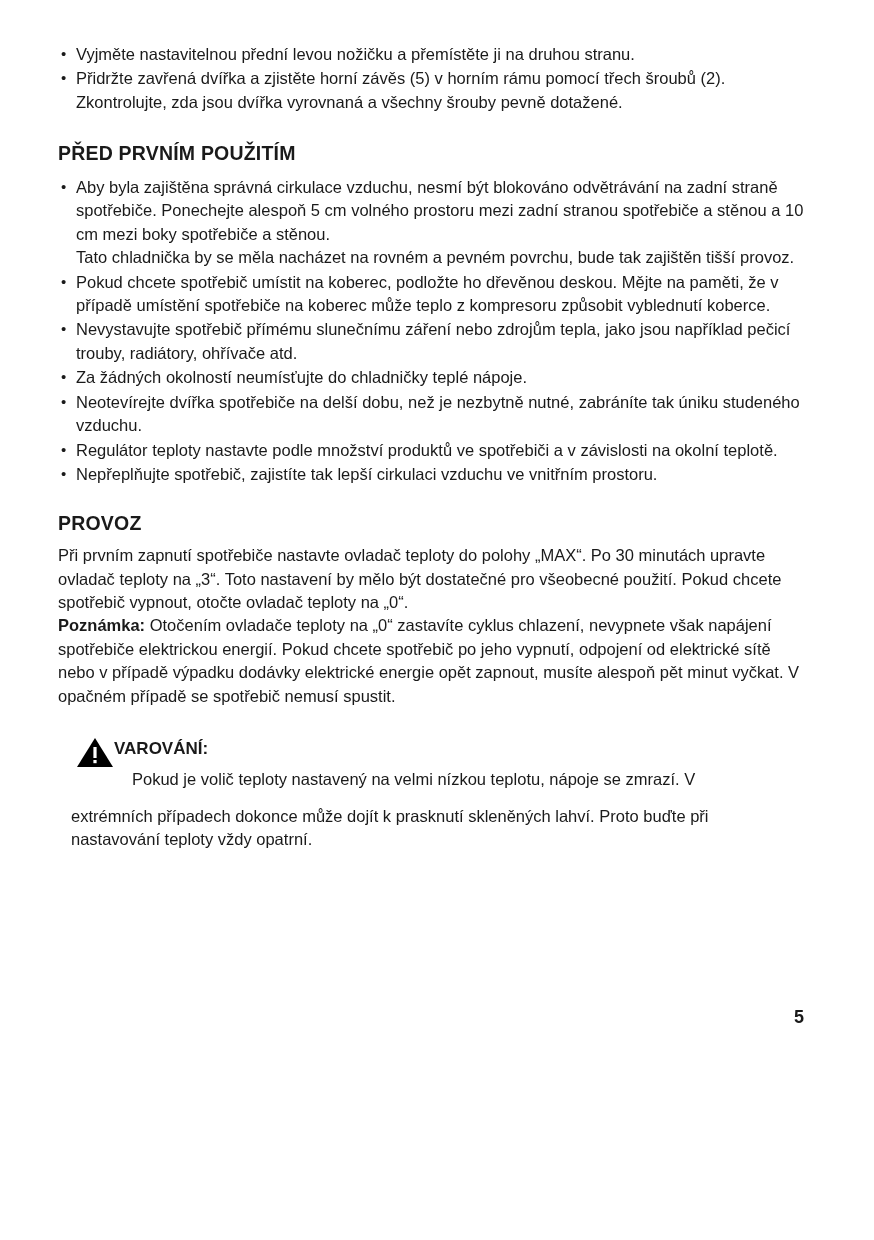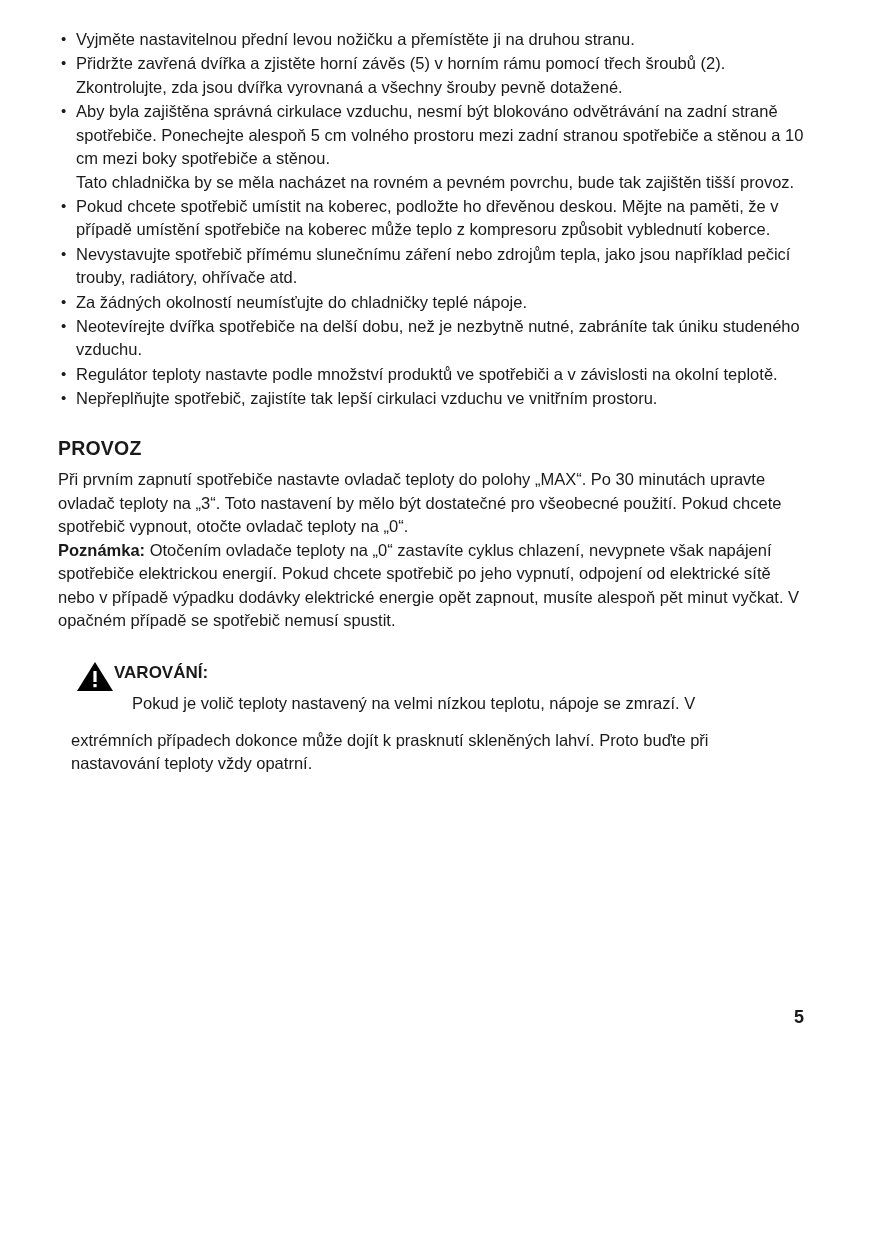--- a/index.html
+++ b/index.html
@@ -22,7 +22,7 @@
     width: 874px;
     height: 1064px;
     box-sizing: border-box;
-    padding: 28px 70px 40px 58px;
+    padding: 43px 70px 40px 58px;
   }
   .content {
     font-size: 16.5px;

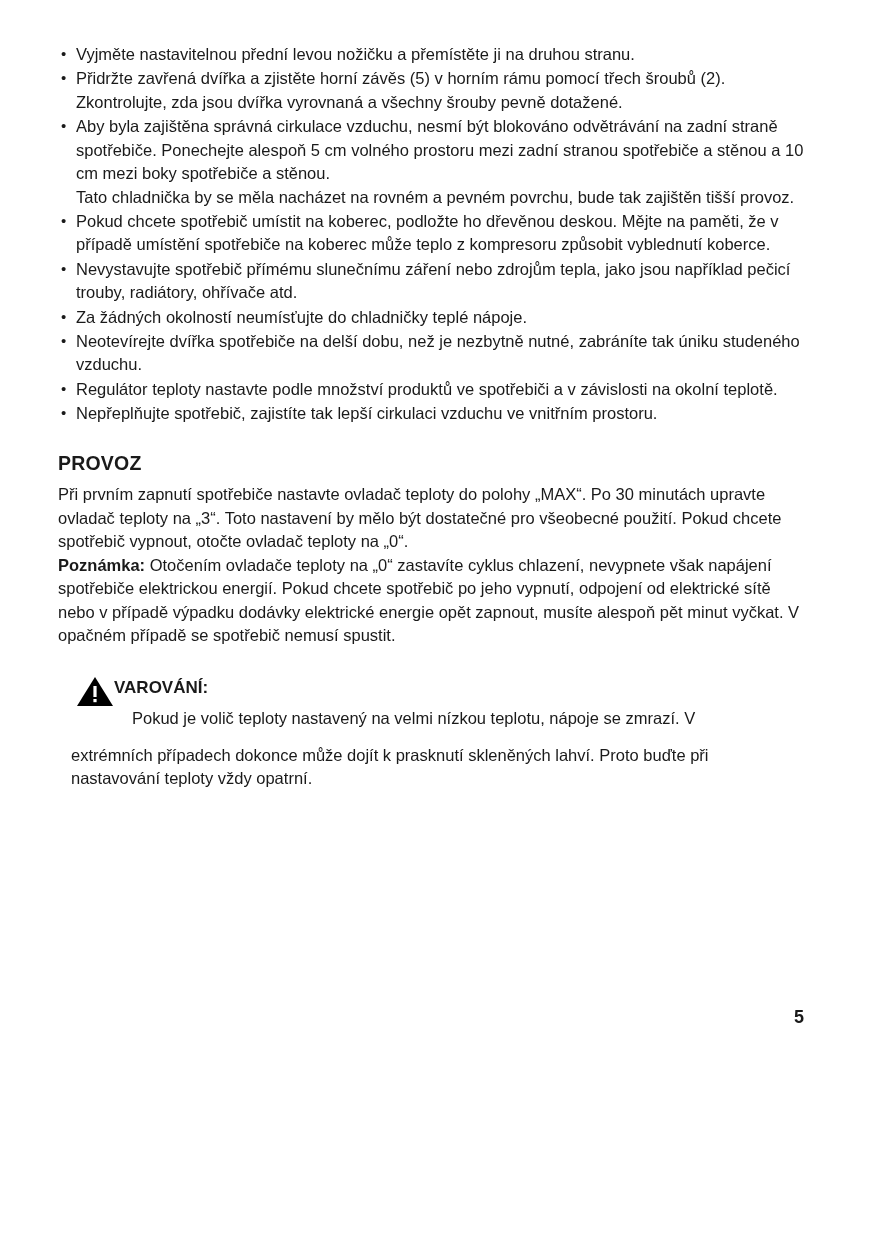--- a/index.html
+++ b/index.html
@@ -122,6 +122,7 @@
       <li><span>Přidržte zavřená dvířka a zjistěte horní závěs (5) v horním rámu pomocí třech šroubů (2). Zkontrolujte, zda jsou dvířka vyrovnaná a všechny šrouby pevně dotažené.</span></li>
     </ul>
 
+    <h2 class="section-title">PŘED PRVNÍM POUŽITÍM</h2>
 
     <ul class="bullets">
       <li><span>Aby byla zajištěna správná cirkulace vzduchu, nesmí být blokováno odvětrávání na zadní straně spotřebiče. Ponechejte alespoň 5 cm volného prostoru mezi zadní stranou spotřebiče a stěnou a 10 cm mezi boky spotřebiče a stěnou.<br>Tato chladnička by se měla nacházet na rovném a pevném povrchu, bude tak zajištěn tišší provoz.</span></li>

